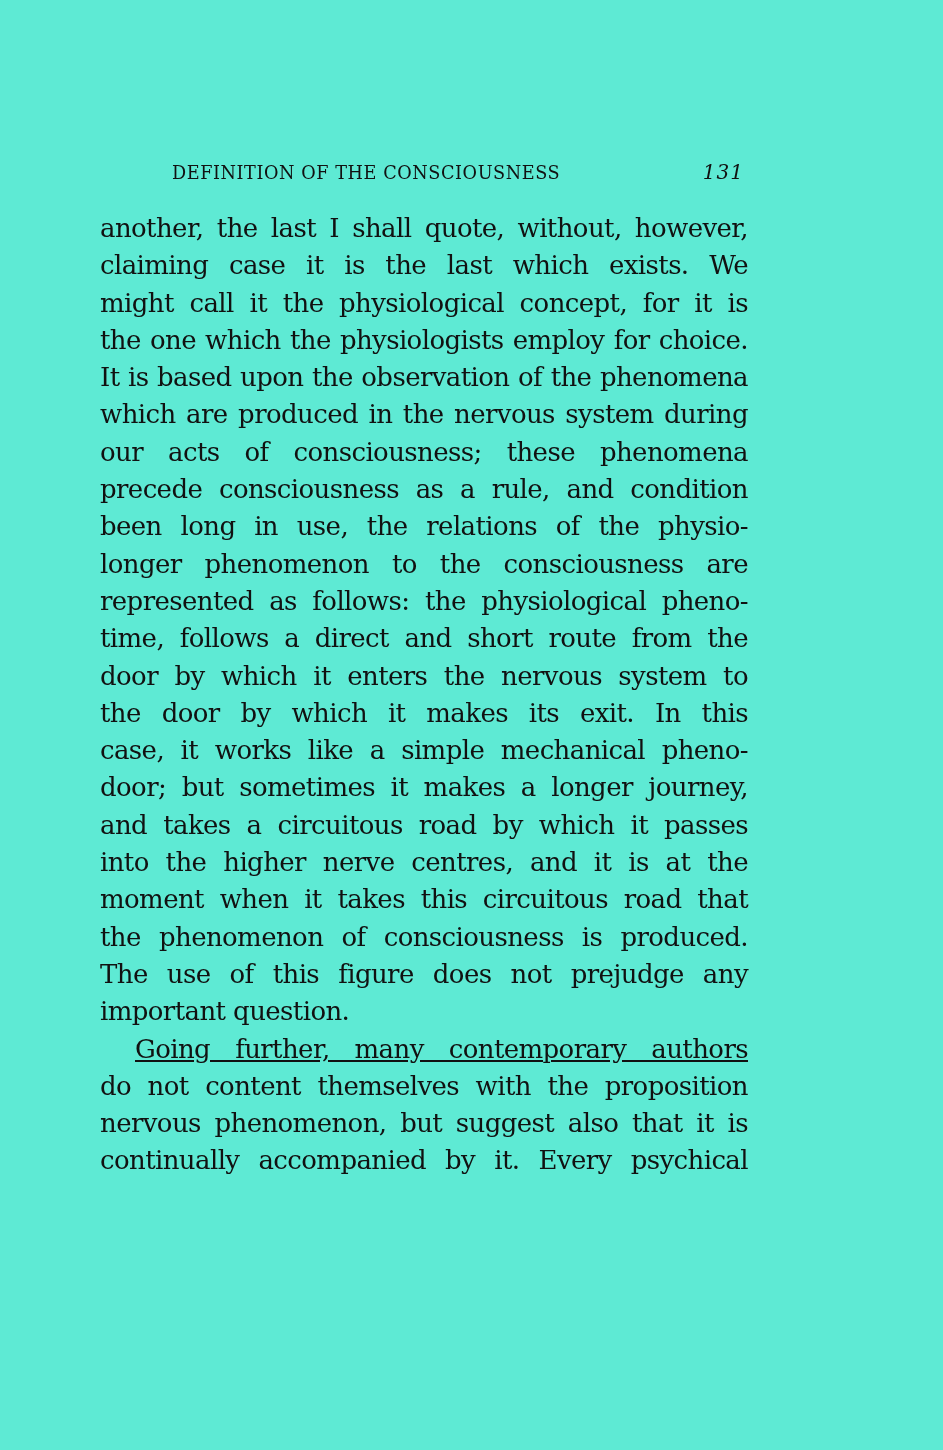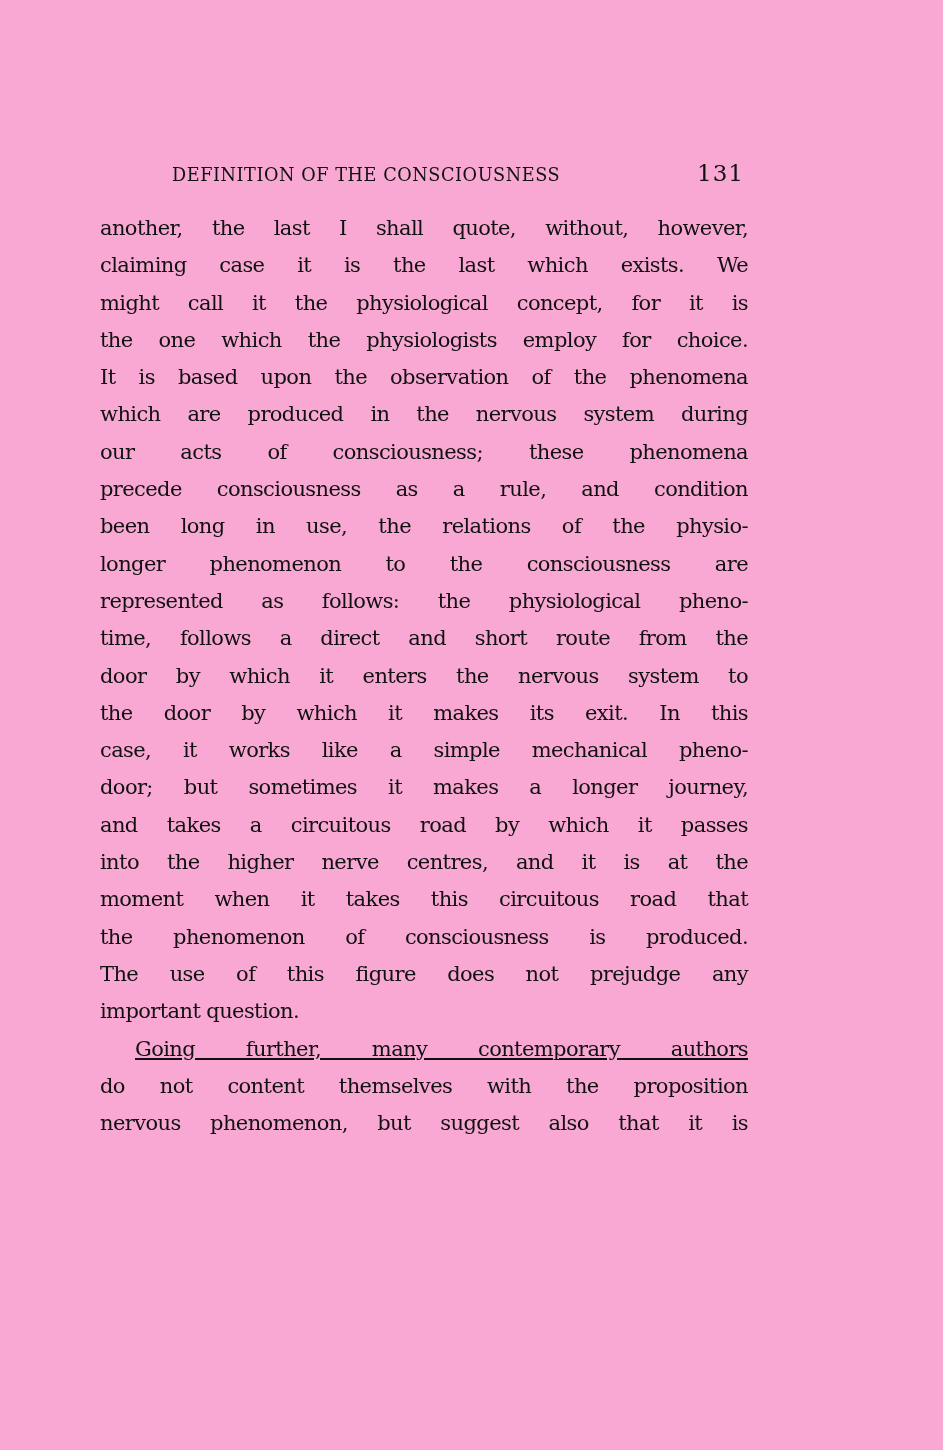--- a/index.html
+++ b/index.html
@@ -4,7 +4,7 @@
 <style>
   html, body { margin: 0; padding: 0; background: #ffffff; }
   body { width: 943px; height: 1450px; position: relative; overflow: hidden; }
-  .page { position: absolute; left: 0; top: 0; width: 943px; height: 1450px; background: #f9a8d4; color: #111; }
+  .page { position: absolute; left: 0; top: 0; width: 943px; height: 1450px; background: #5eead4; color: #111; }
   .running-head {
     position: absolute; left: 172px; top: 160px; width: 572px; height: 30px;
     font-family: "DejaVu Serif", serif; font-size: 19px; letter-spacing: 0.6px;

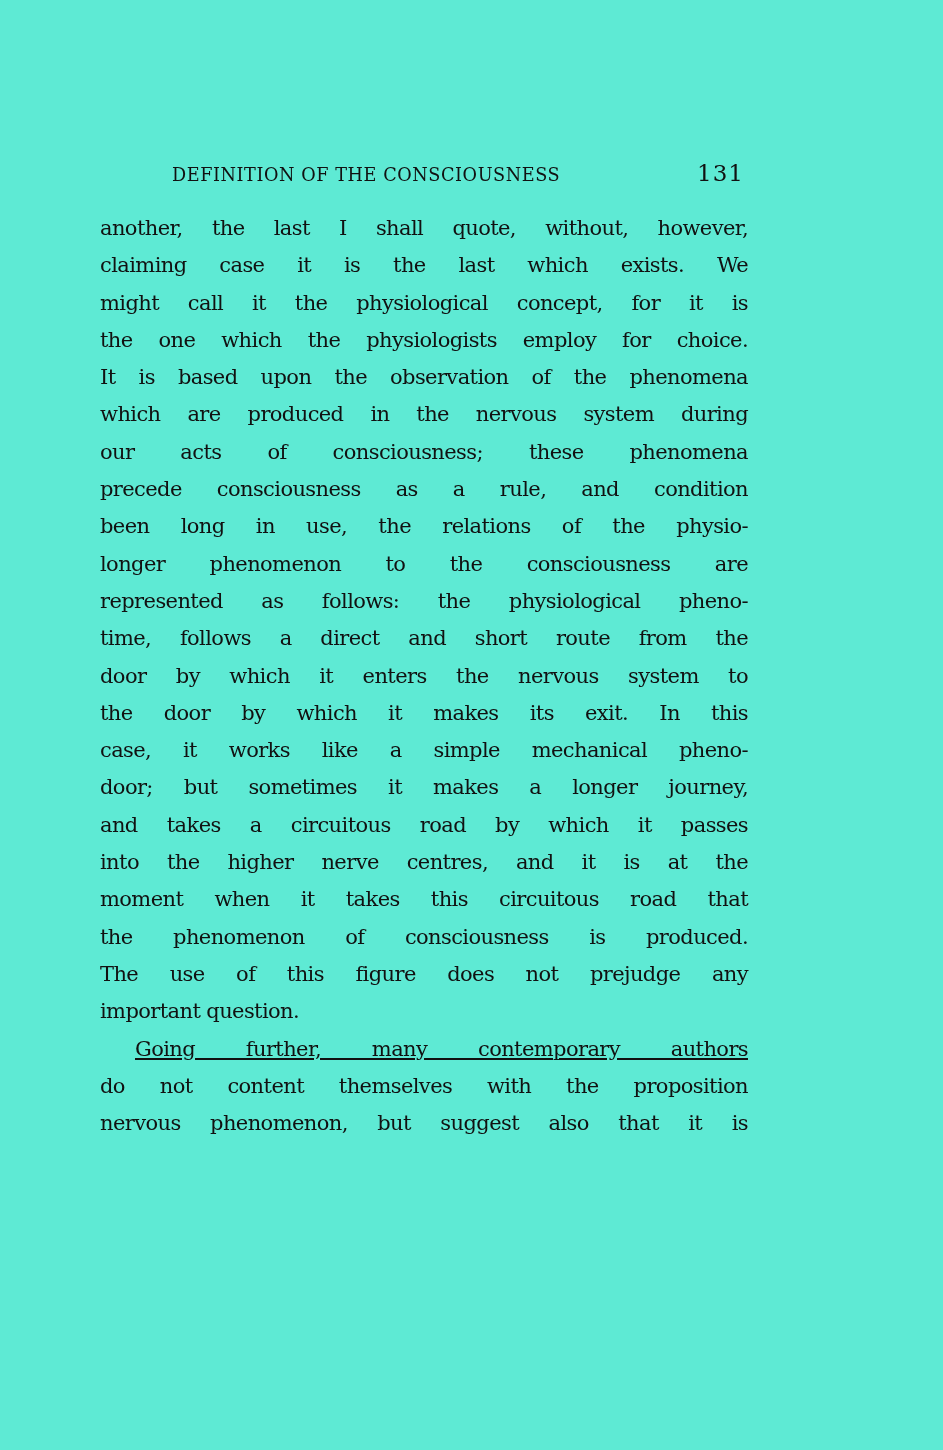--- a/index.html
+++ b/index.html
@@ -12,7 +12,7 @@
     font-variant: normal;
   }
   .running-head .title { font-weight: normal; transform: scaleX(0.93); transform-origin: left; white-space: nowrap; }
-  .running-head .folio { font-size: 23px; letter-spacing: 1px; }
+  .running-head .folio { font-size: 20px; letter-spacing: 1px; font-style: italic; }
   .body-text {
     position: absolute; left: 100px; top: 210px; width: 648px;
     font-family: "DejaVu Serif", serif; font-size: 21px; line-height: 37.3px;

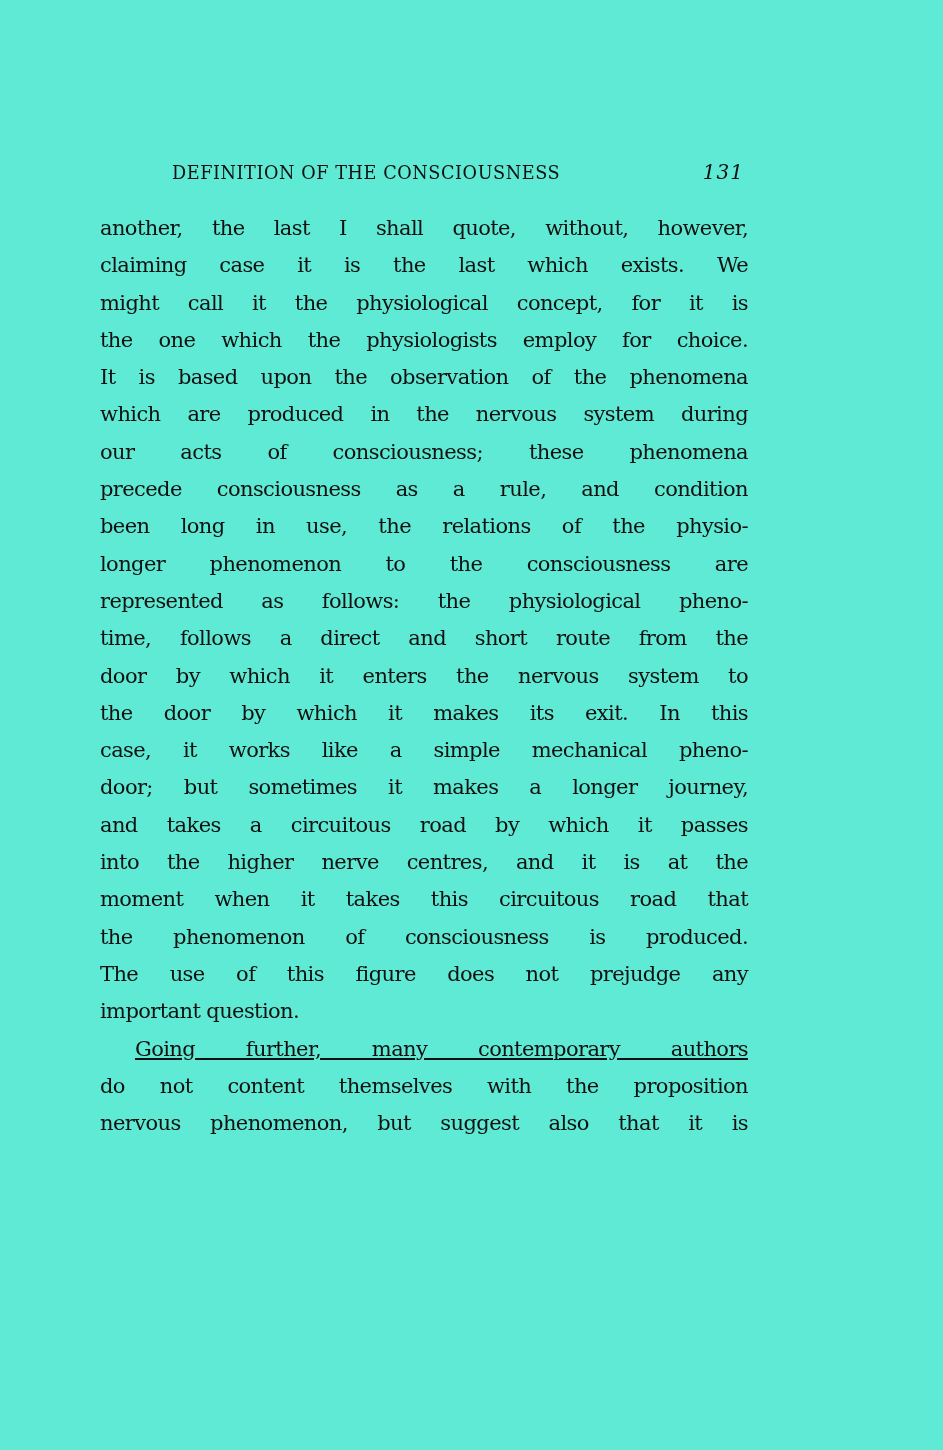--- a/index.html
+++ b/index.html
@@ -15,7 +15,7 @@
   .running-head .folio { font-size: 20px; letter-spacing: 1px; font-style: italic; }
   .body-text {
     position: absolute; left: 100px; top: 210px; width: 648px;
-    font-family: "DejaVu Serif", serif; font-size: 21px; line-height: 37.3px;
+    font-family: "DejaVu Serif", serif; font-size: 26px; line-height: 37.3px;
   }
   .line {
     display: block; height: 37.3px; white-space: nowrap; text-align: justify;

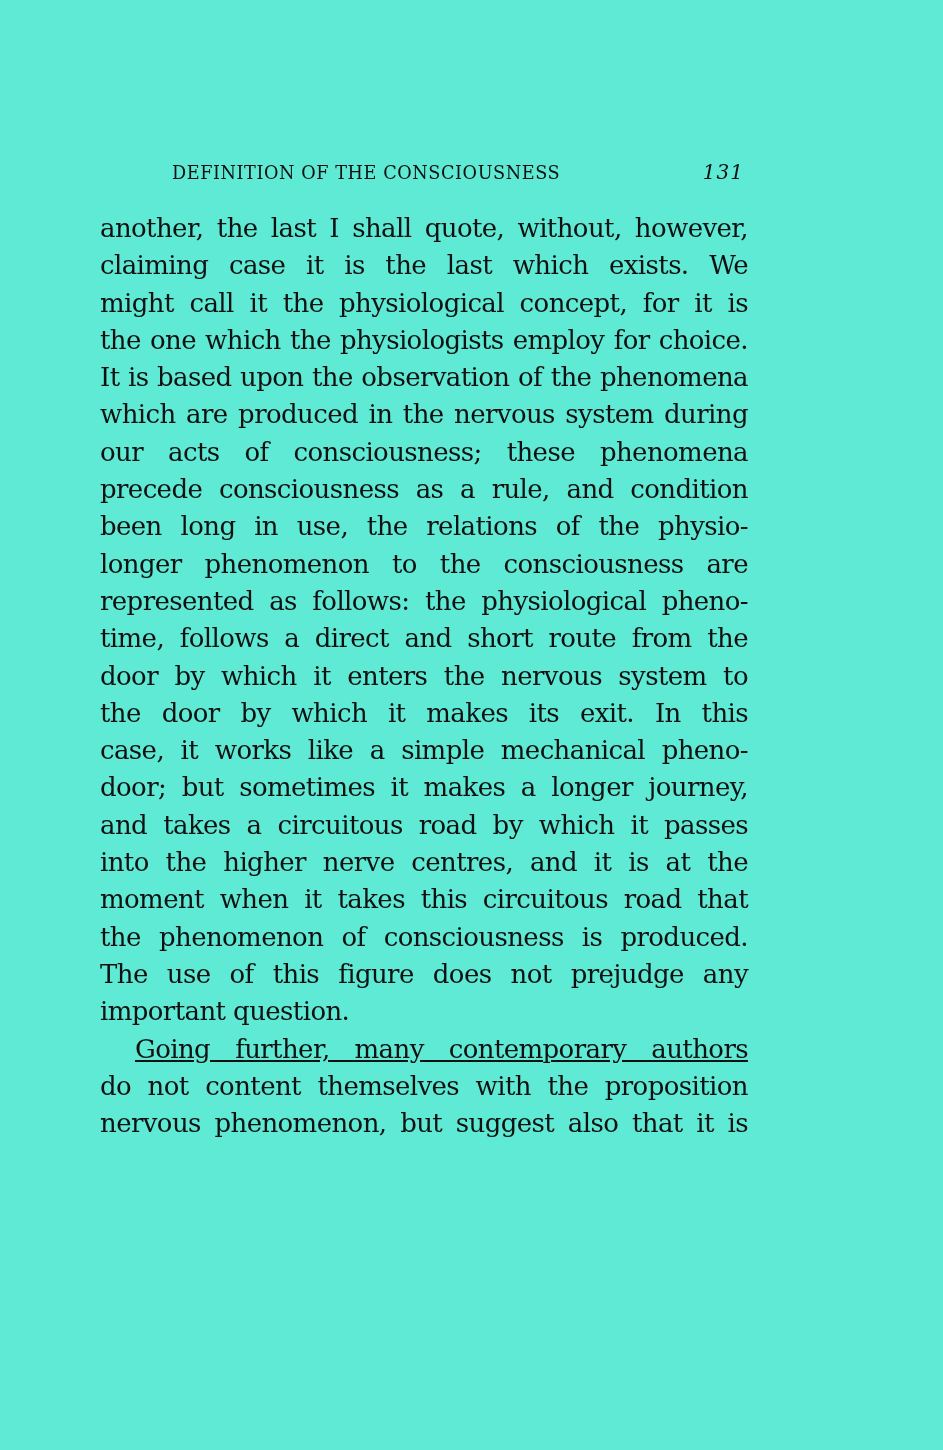--- a/index.html
+++ b/index.html
@@ -63,6 +63,7 @@
       <span class="line indent">Going further, many contemporary authors</span>
       <span class="line">do not content themselves with the proposition</span>
       <span class="line">nervous phenomenon, but suggest also that it is</span>
+      <span class="line">continually accompanied by it. Every psychical</span>
     </div>
   </div>
 </div>

